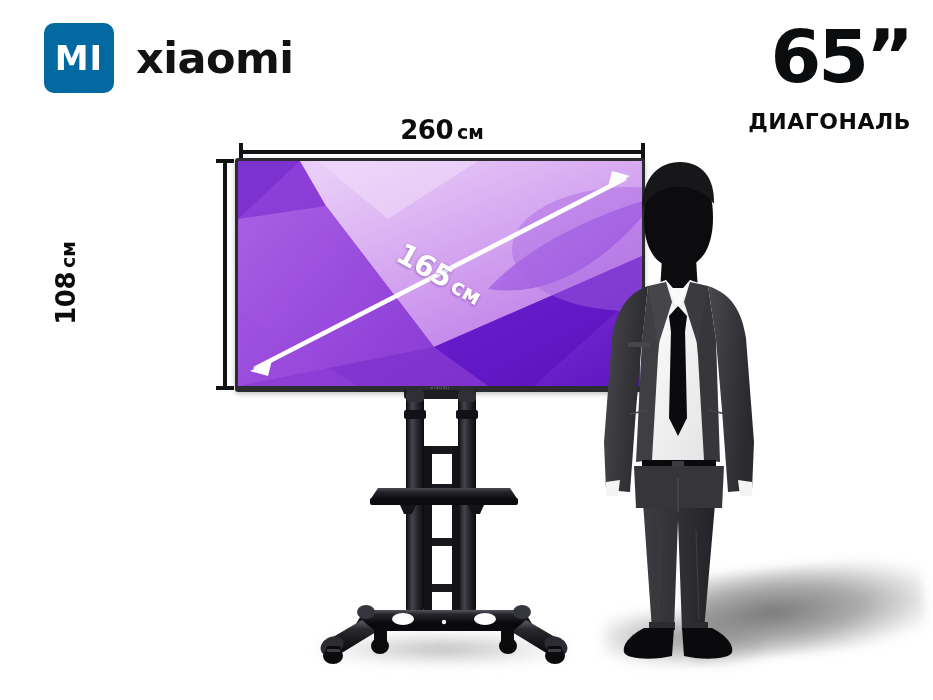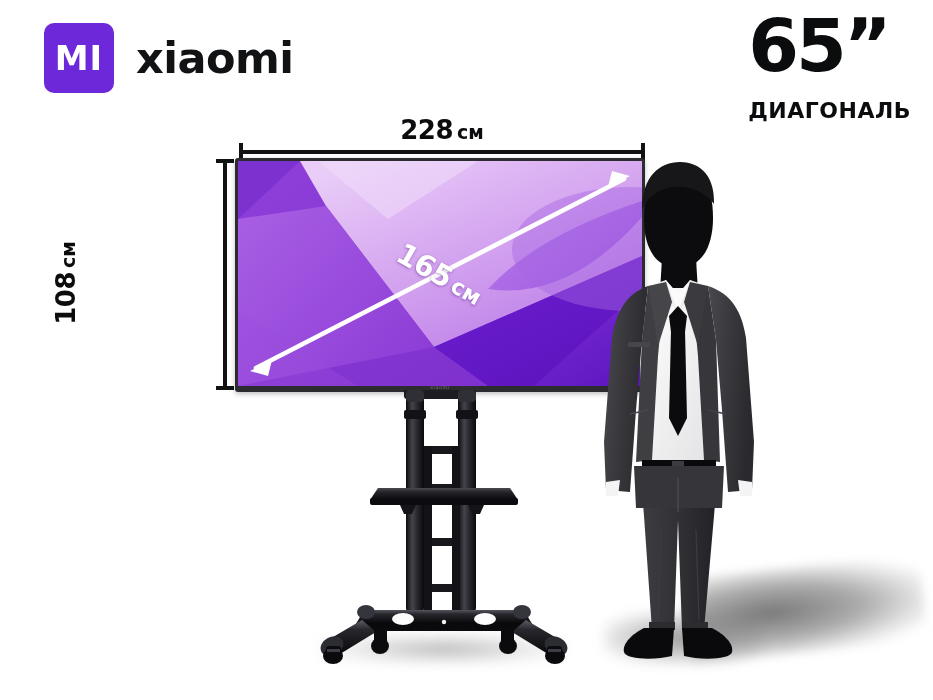--- a/index.html
+++ b/index.html
@@ -15,7 +15,7 @@
   #brand { position:absolute; left:44px; top:23px; display:flex; align-items:center; gap:22px; }
   #mi-logo {
     width:70px; height:70px; border-radius:10px;
-    background:#6d28d9; position:relative;
+    background:#0369a1; position:relative;
   }
   #mi-logo .glyph {
     position:absolute; inset:0; display:flex; align-items:center; justify-content:center;

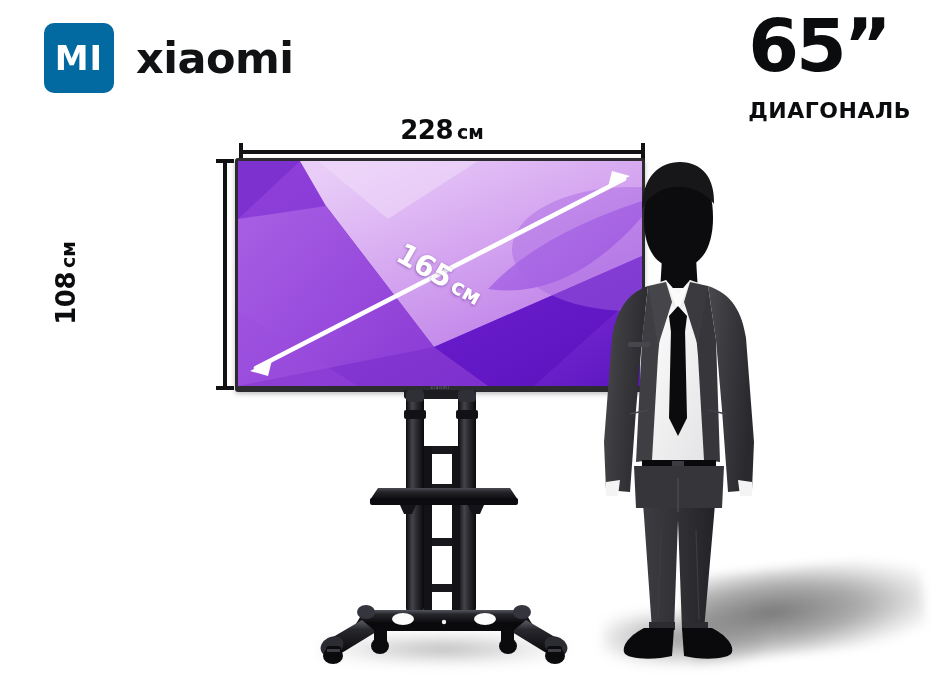--- a/index.html
+++ b/index.html
@@ -29,7 +29,7 @@
   }
 
   
-  #diag-callout { position:absolute; right:22px; top:13px; text-align:left; }
+  #diag-callout { position:absolute; right:22px; top:24px; text-align:right; }
   #diag-number {
     font-size:73px; font-weight:800; color:#0b0c0e; line-height:0.9;
     letter-spacing:-3px; font-family:"DejaVu Sans", sans-serif;

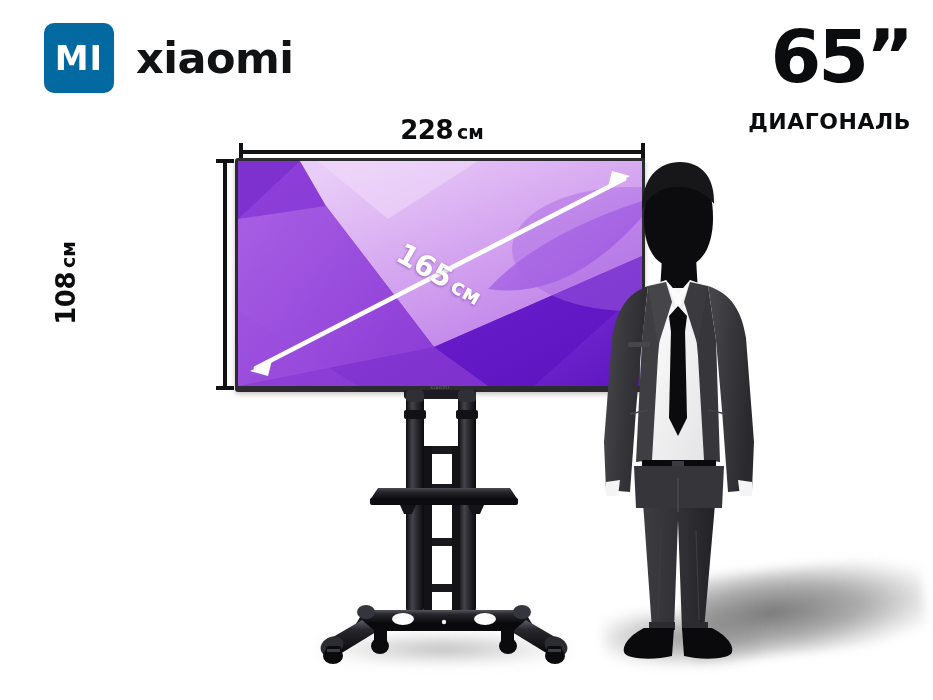--- a/index.html
+++ b/index.html
@@ -149,7 +149,7 @@
   <div class="dim-line" id="dim-top-capL"></div>
   <div class="dim-line" id="dim-top-capR"></div>
   <div id="dim-top-label">
-    <span class="v">228</span><span class="u">см</span>
+    <span class="v">260</span><span class="u">см</span>
   </div>
 
   <div class="dim-line" id="dim-left-line"></div>

